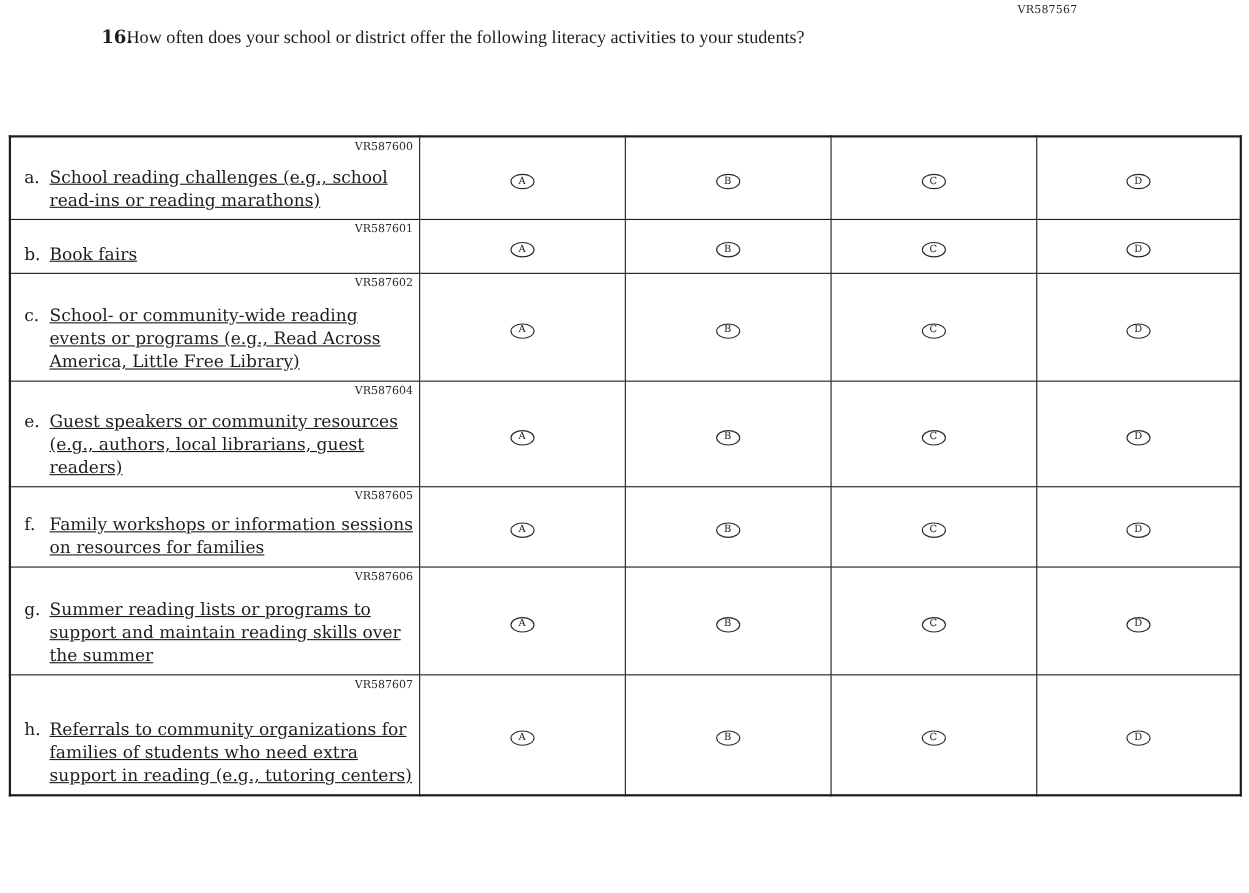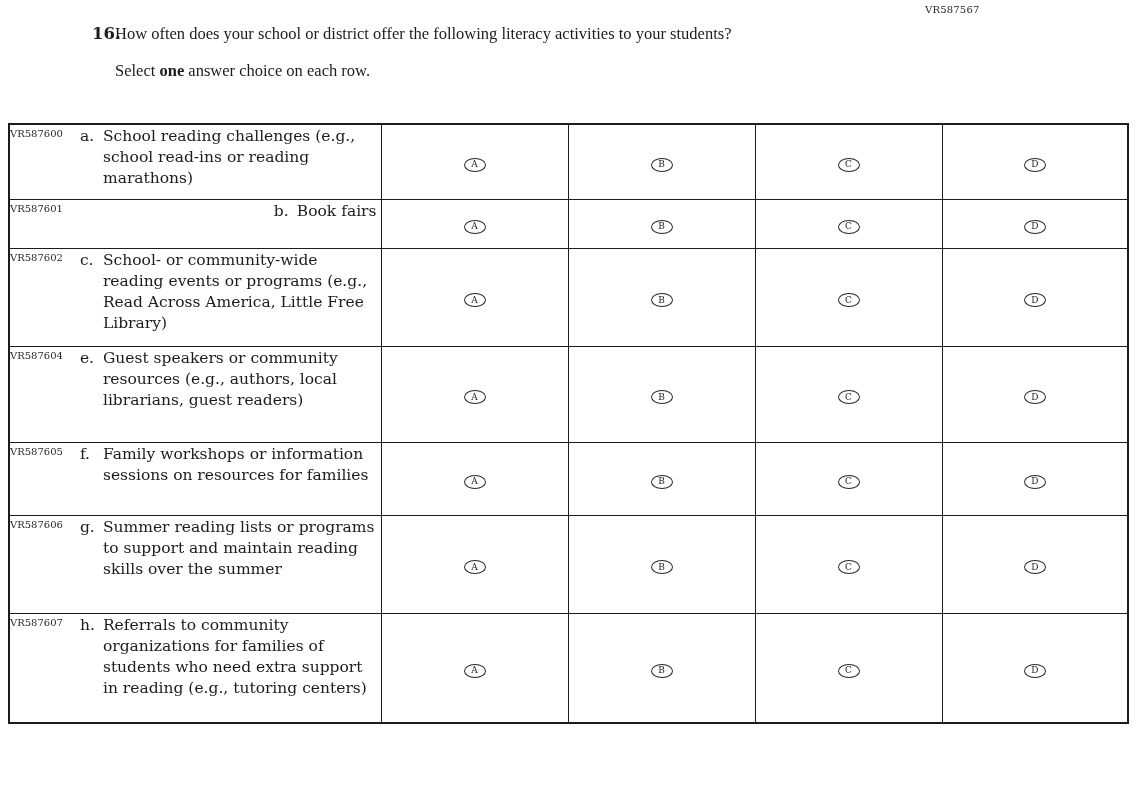--- a/index.html
+++ b/index.html
@@ -148,7 +148,6 @@
       <span class="q-num">16.</span>
       <div class="q-body">
         <p class="q-text">How often does your school or district offer the following literacy activities to your students?</p>
-        <p class="q-select"><span>Select </span><b>one</b><span> answer choice on each row.</span></p>
       </div>
     </div>
   </div>

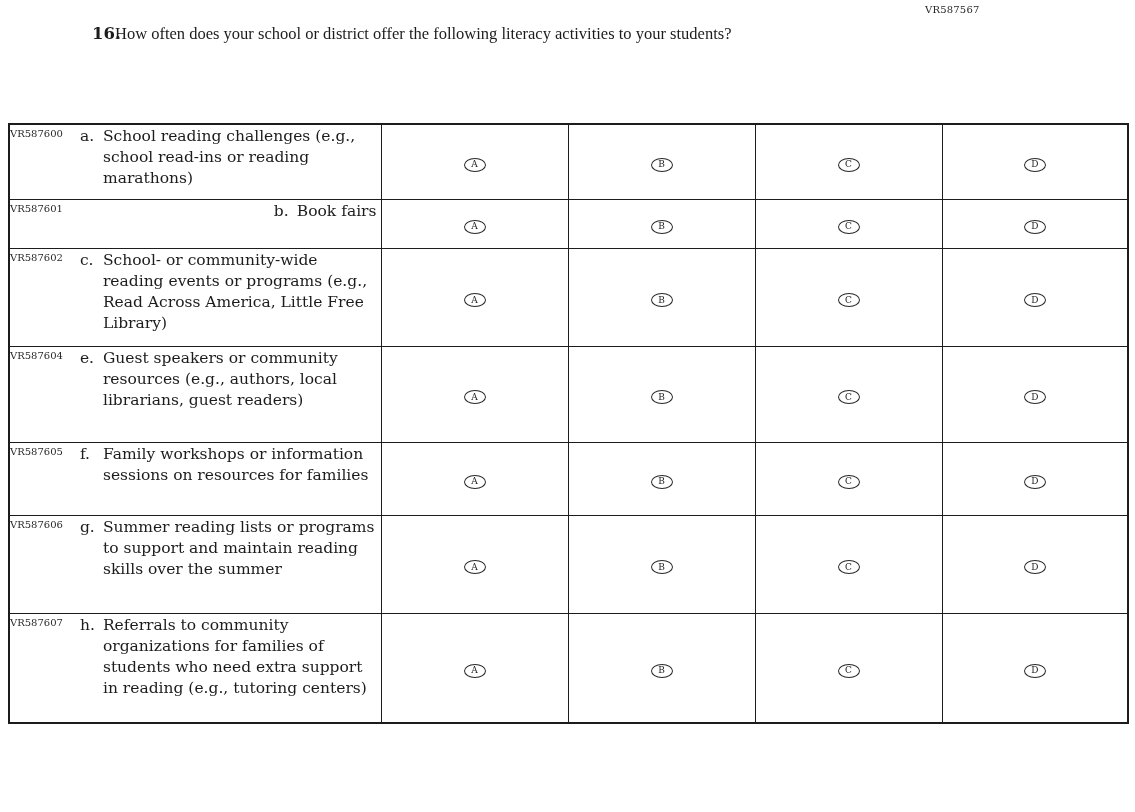--- a/index.html
+++ b/index.html
@@ -83,7 +83,7 @@
   }
   .cellwrap {
     display: flex;
-    flex-direction: row;
+    flex-direction: column;
     justify-content: space-between;
     height: 100%;
     box-sizing: border-box;

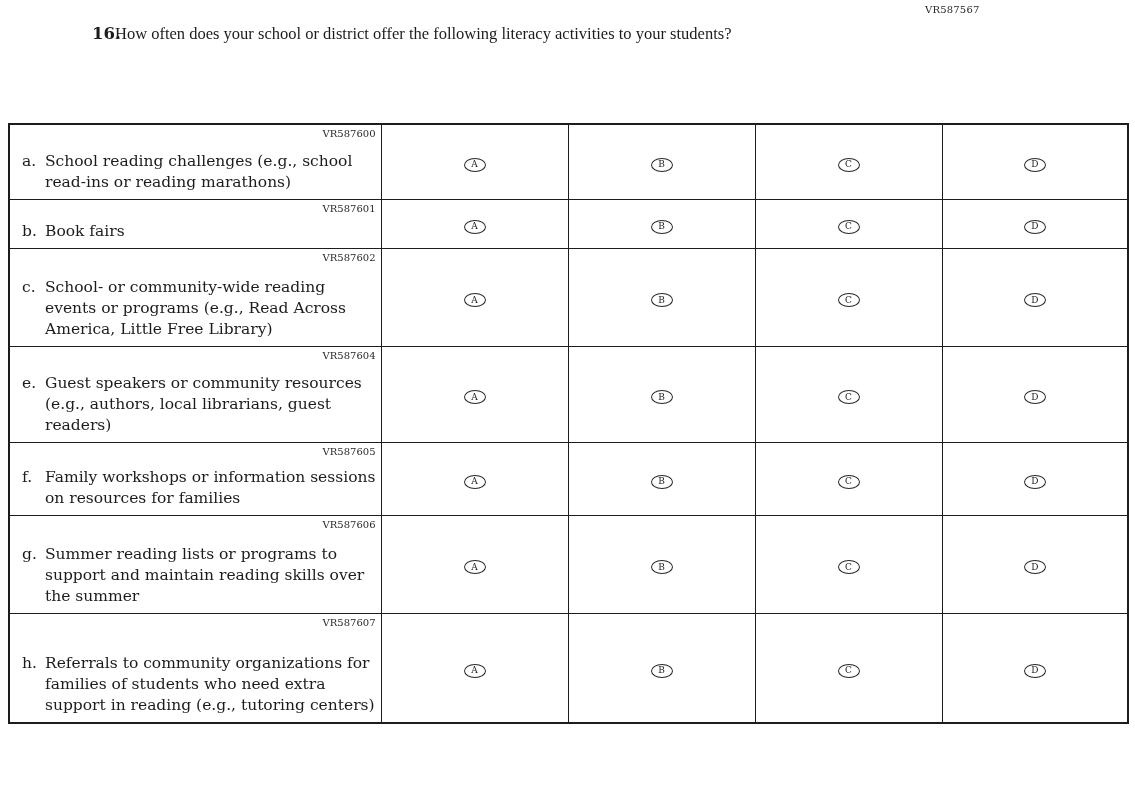--- a/index.html
+++ b/index.html
@@ -105,7 +105,7 @@
     width: 23px;
     flex-shrink: 0;
   }
-  .act-text { flex: 1; }
+  .act-text { flex: 1; text-decoration: underline; }
 
   td.opt-cell {
     text-align: center;

